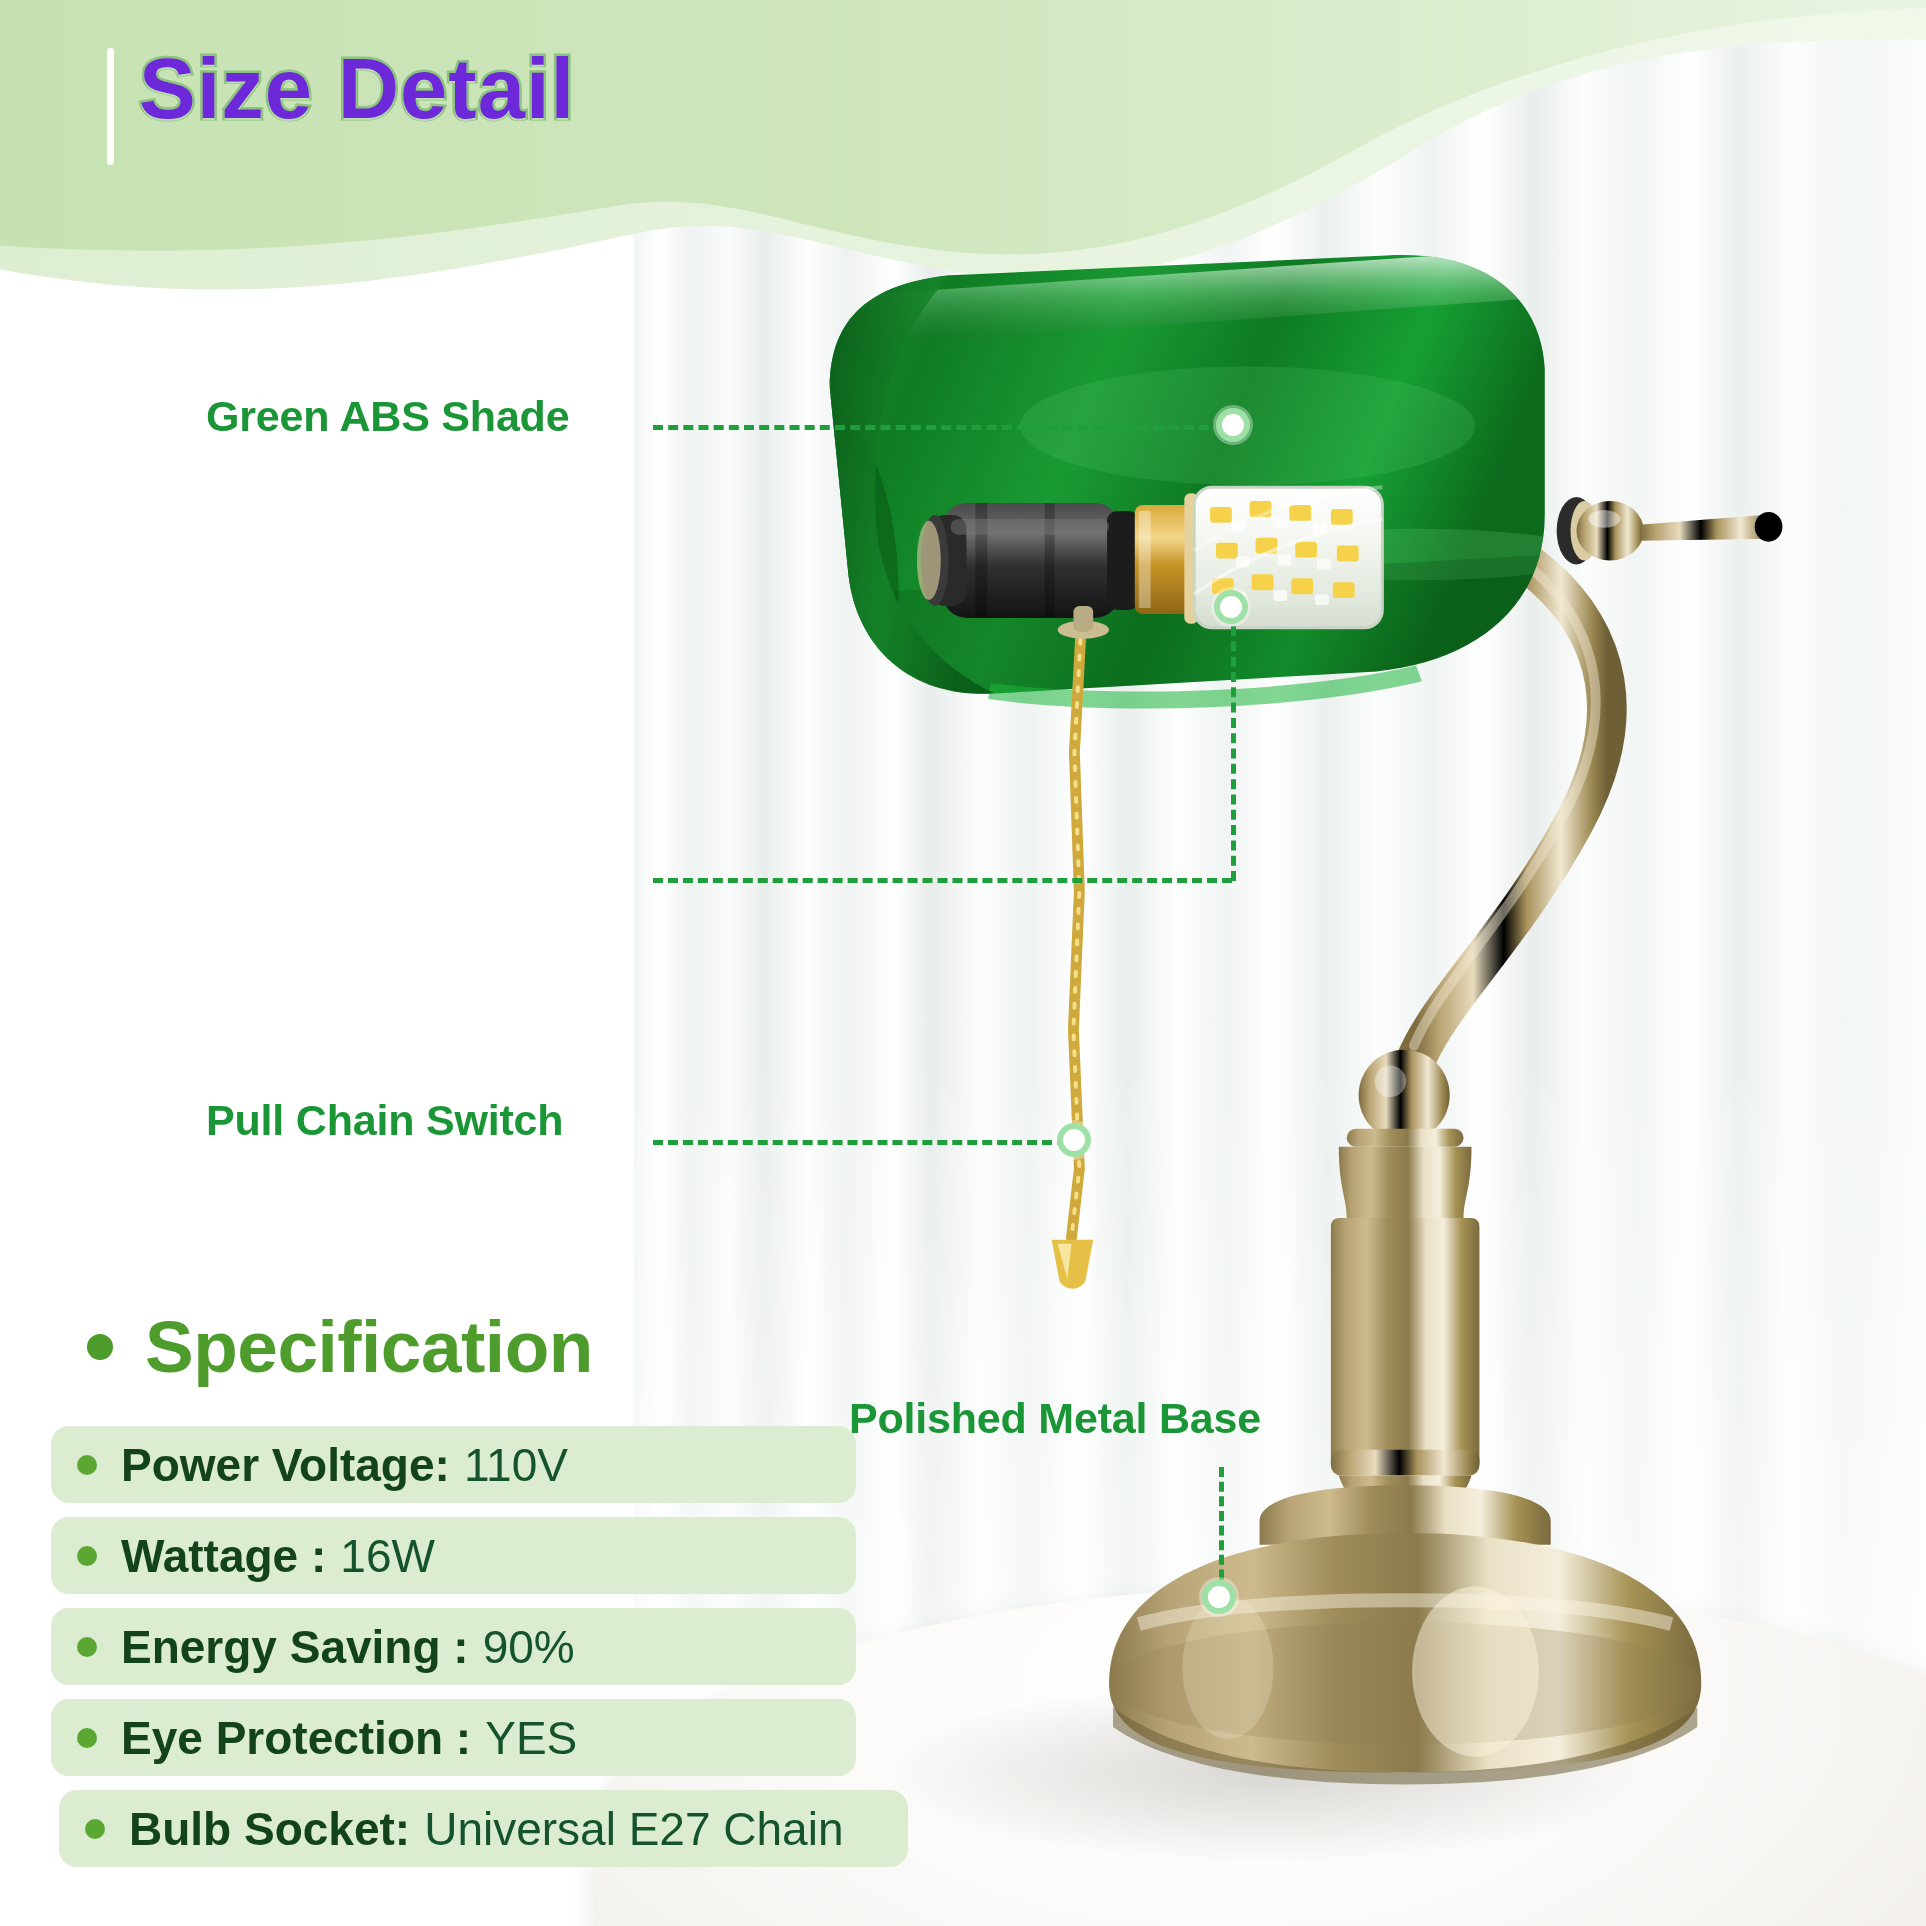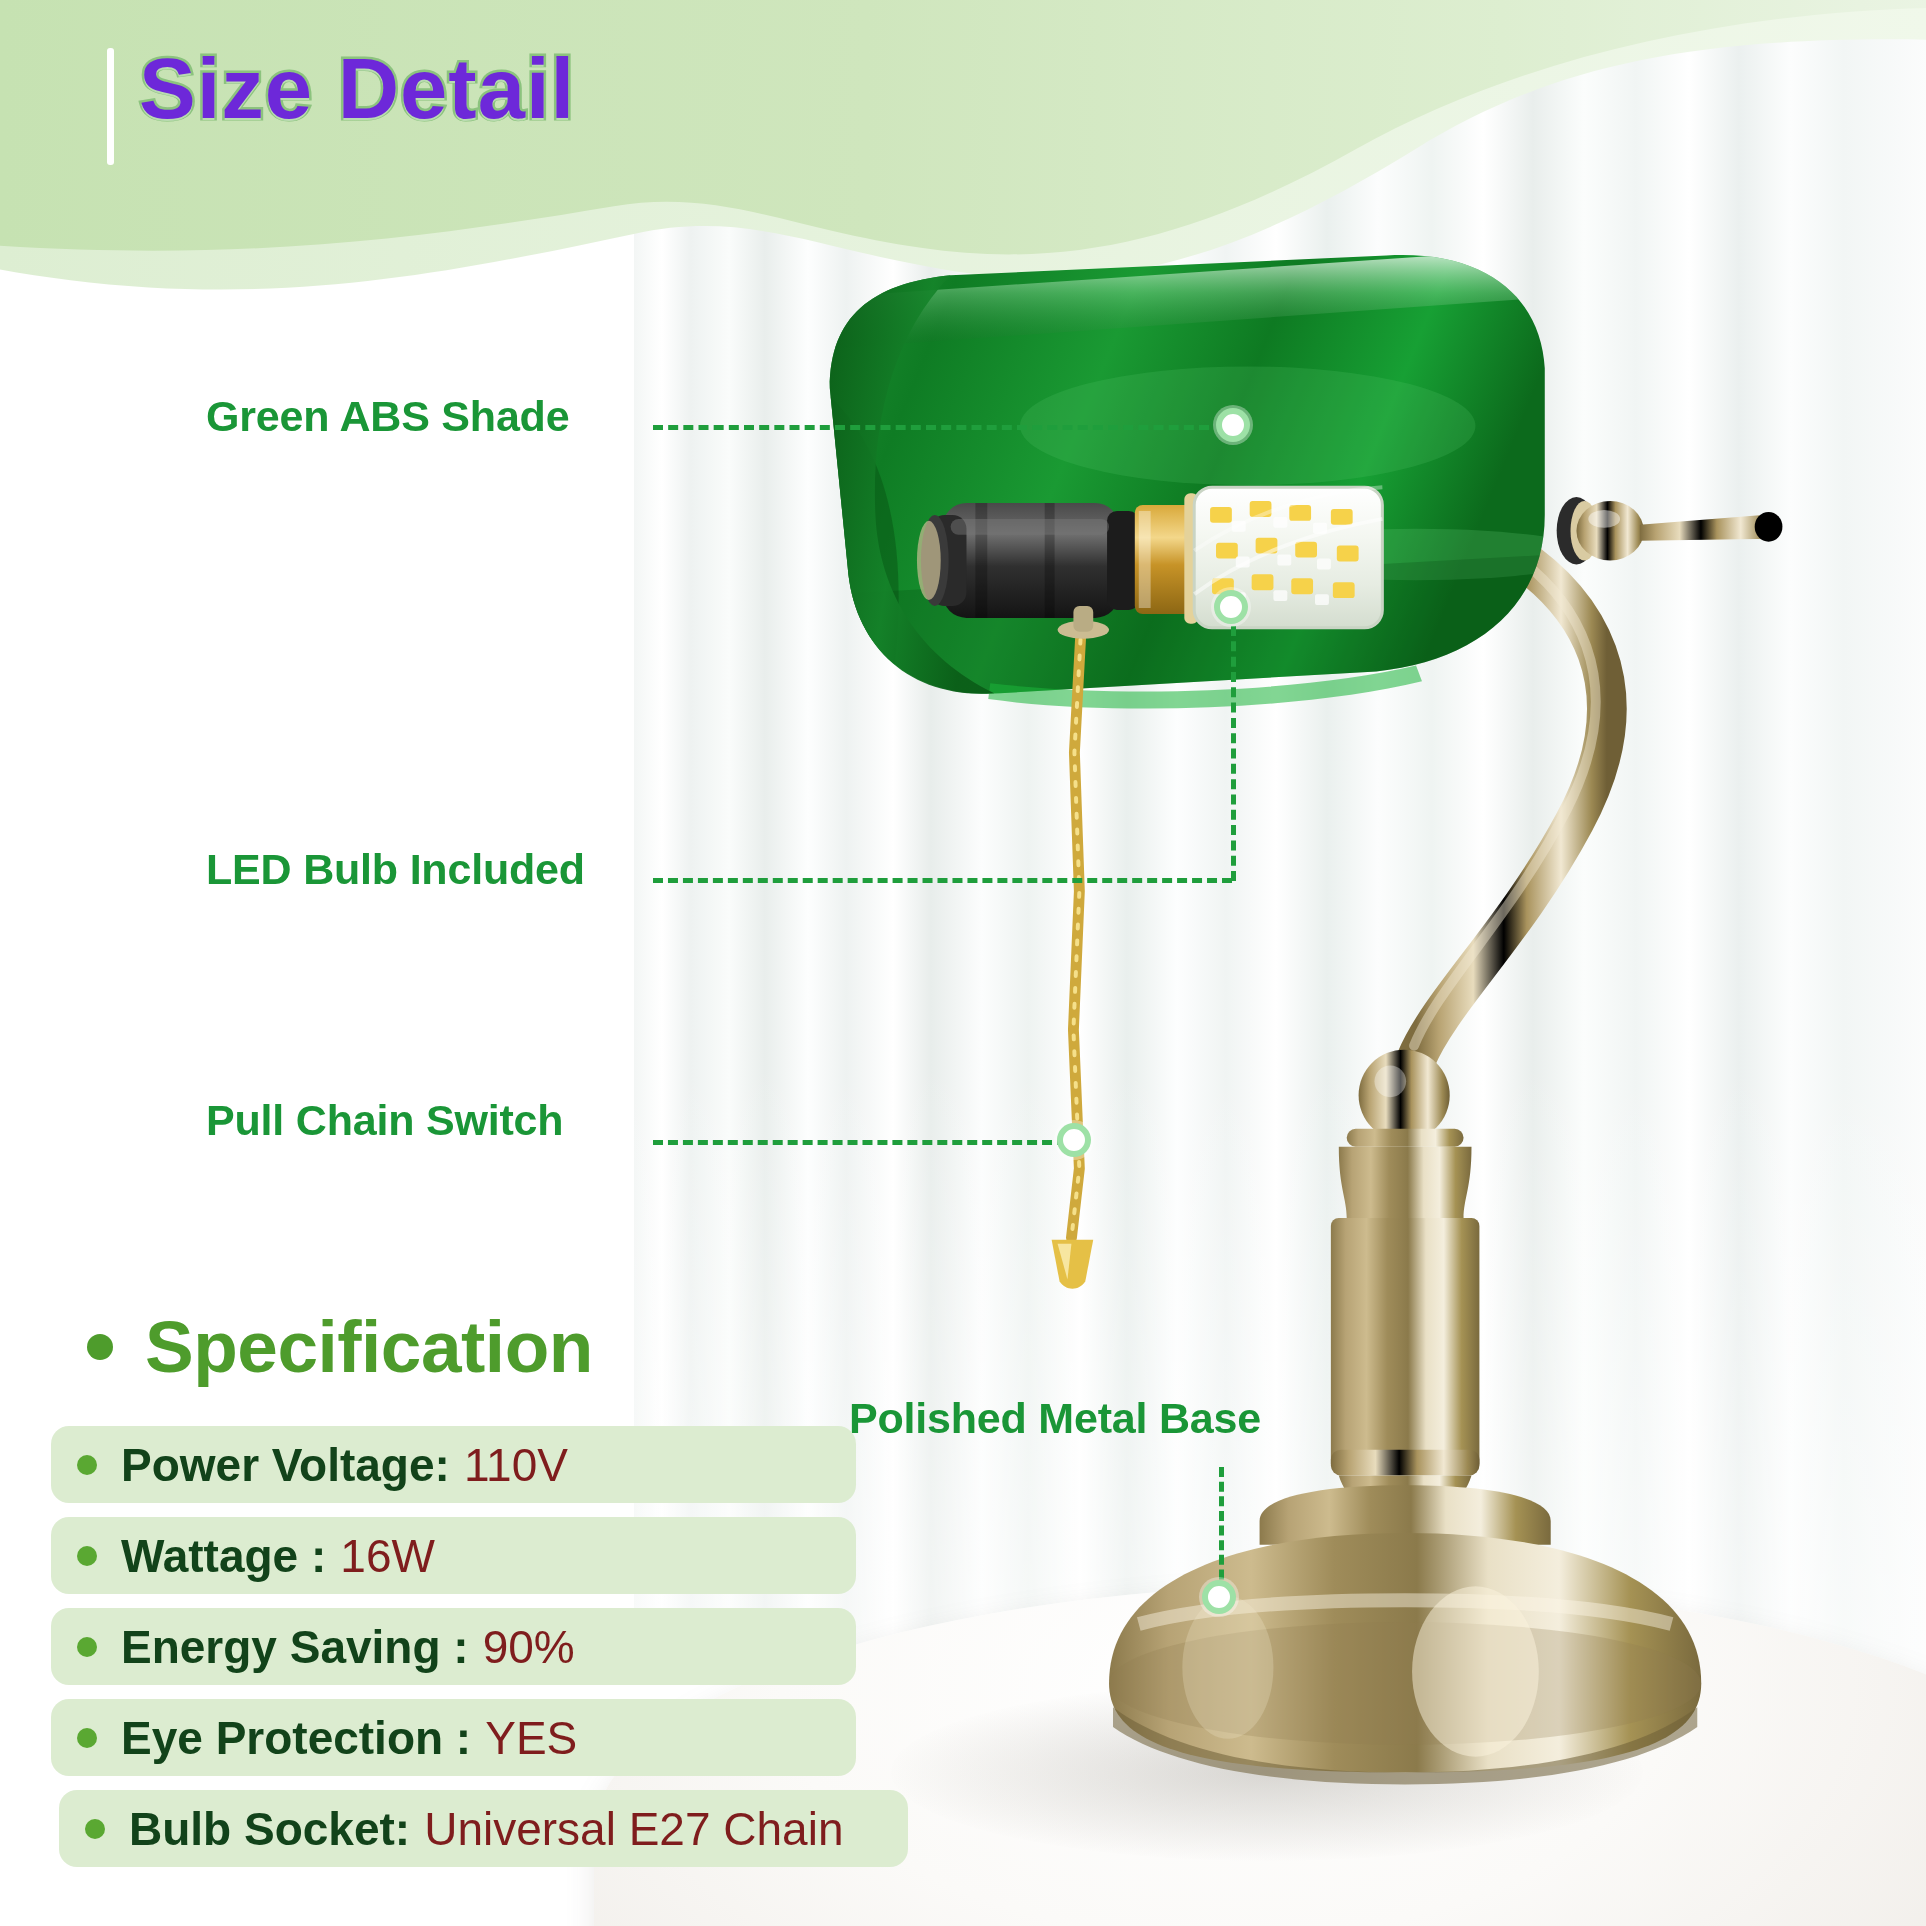--- a/index.html
+++ b/index.html
@@ -385,7 +385,6 @@
   <div class="dash-h" style="left:653px; top:425px; width:556px;"></div>
   <div class="hot-dot" style="left:1216px; top:408px;"></div>
 
-  <div class="callout-label" style="left:206px; top:845px;">LED Bulb Included</div>
   <div class="dash-h" style="left:653px; top:878px; width:579px;"></div>
   <div class="dash-v" style="left:1231px; top:626px; height:255px;"></div>
   <div class="hot-dot" style="left:1214px; top:590px;"></div>

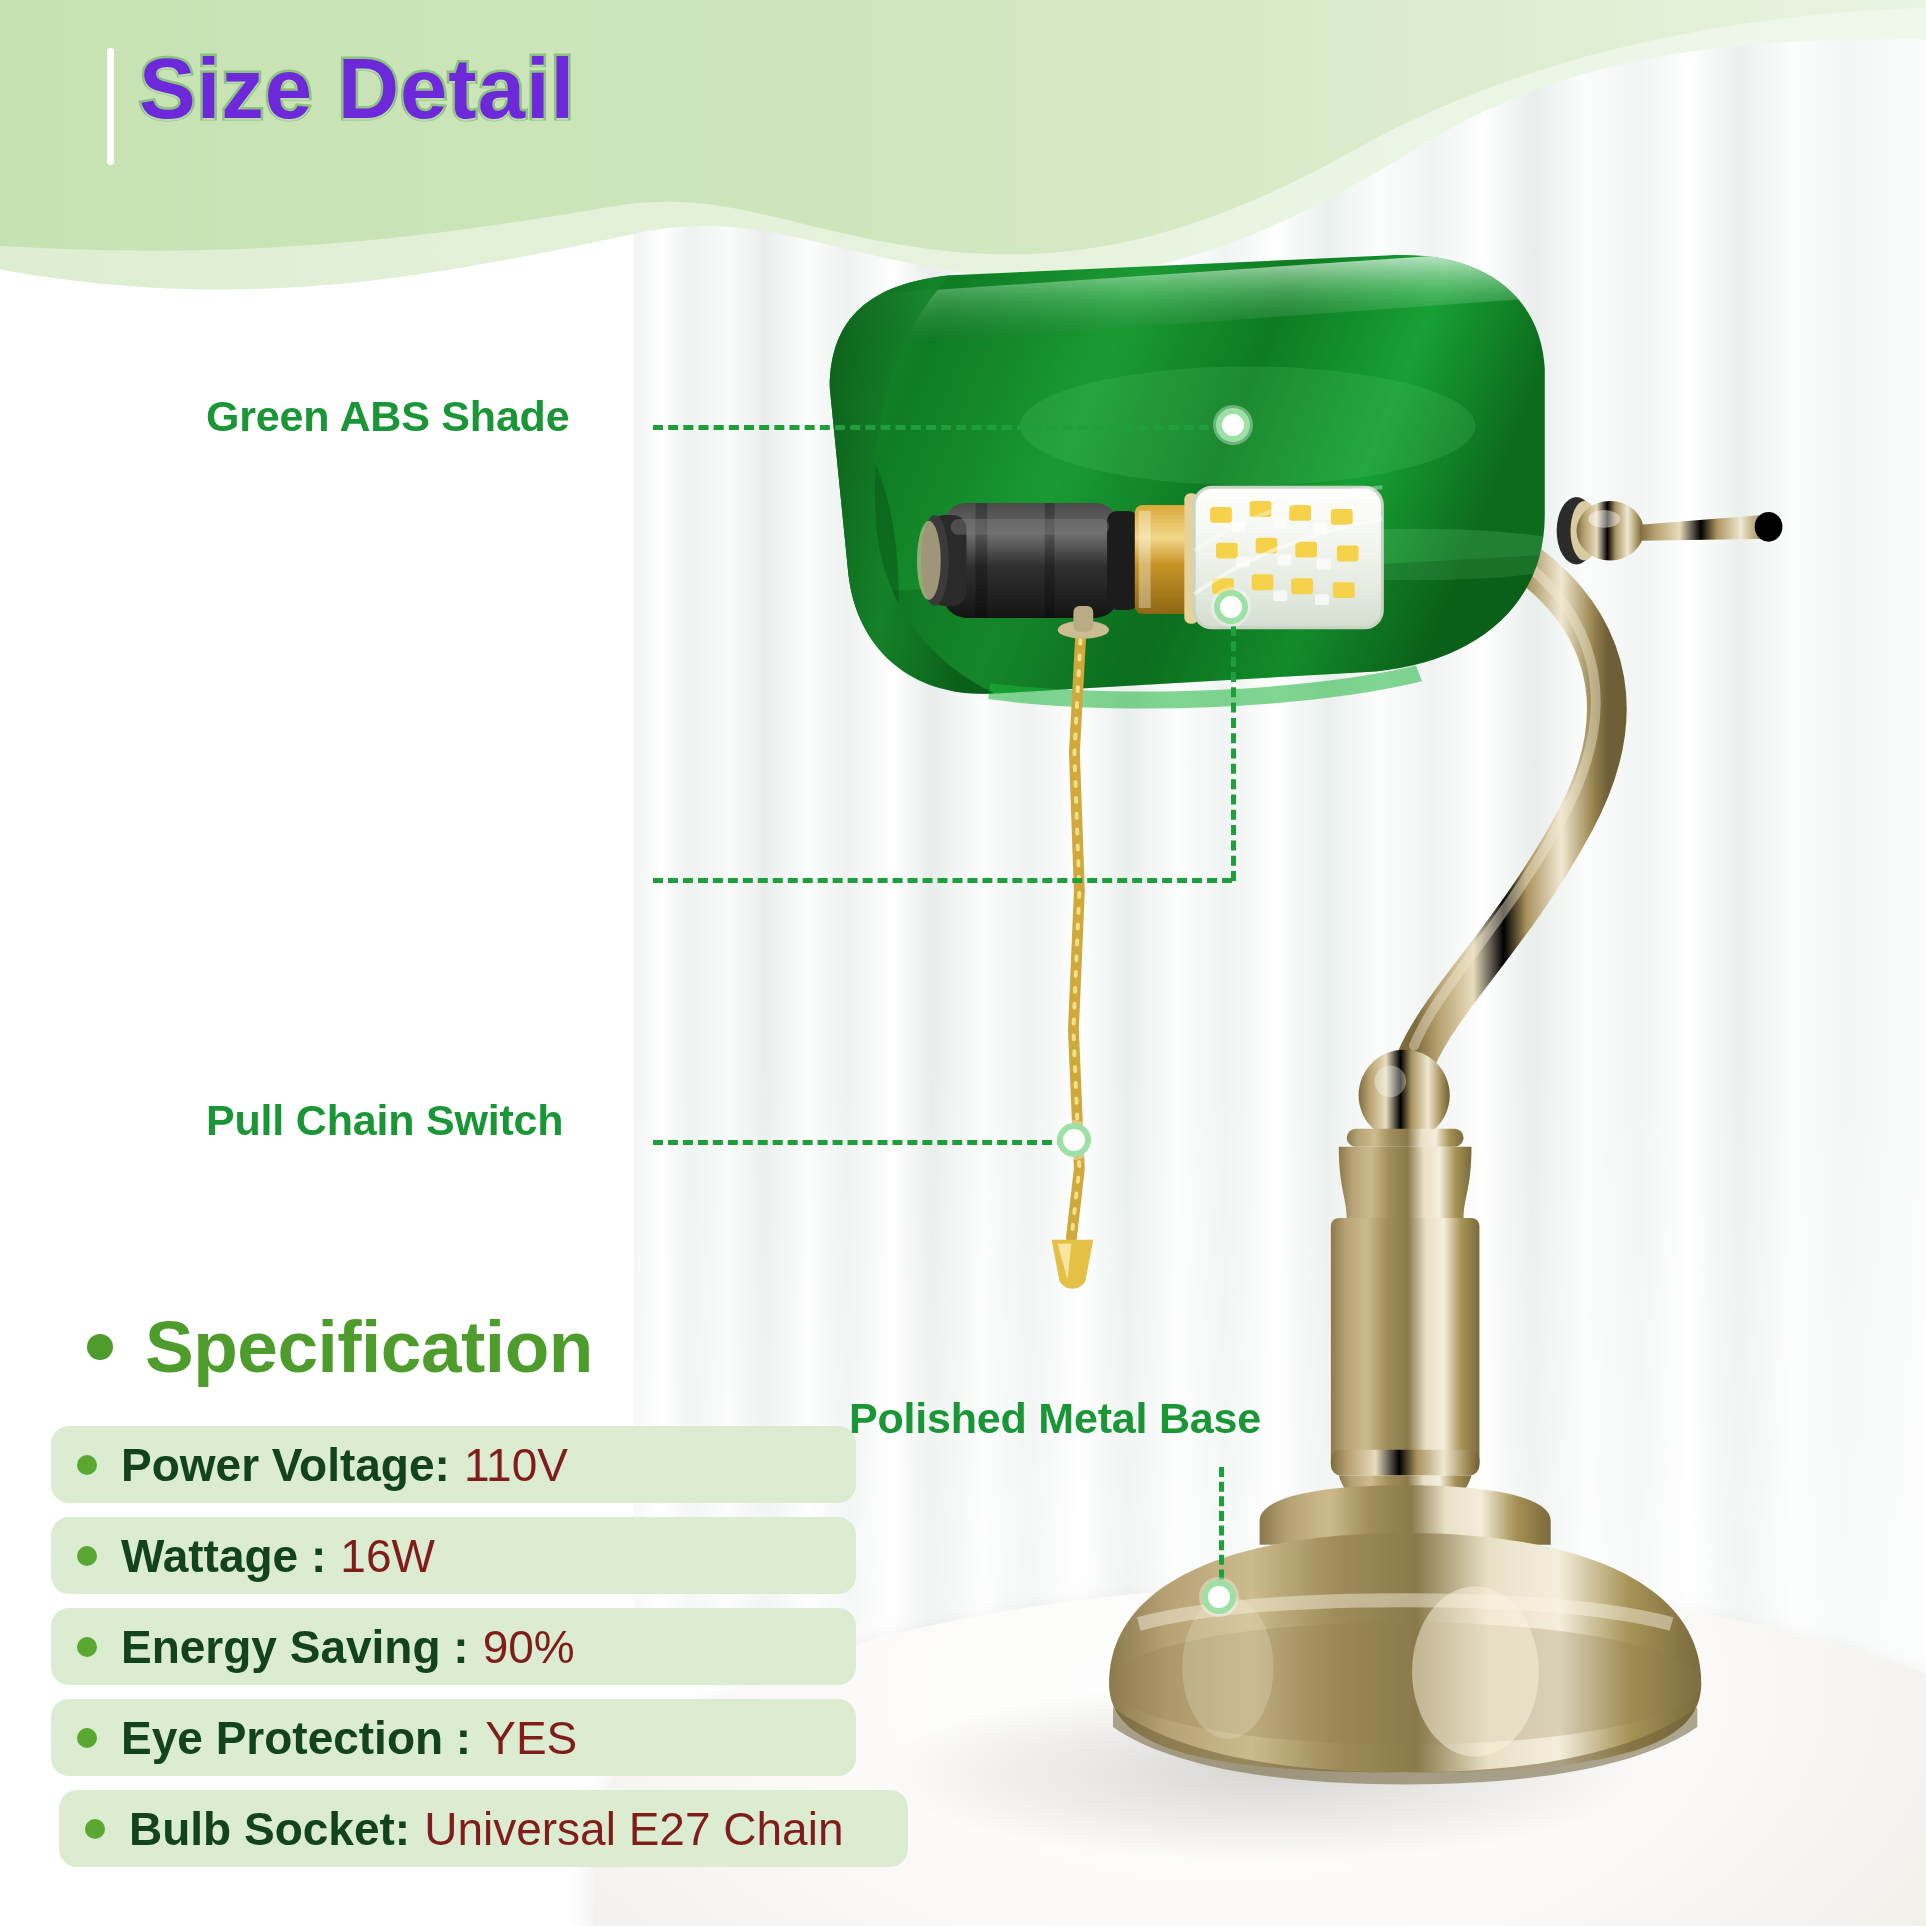--- a/index.html
+++ b/index.html
@@ -152,7 +152,7 @@
     white-space: nowrap;
   }
   .spec-row .value {
-    font-size: 46px; font-weight: 400; color: #7f1d1d;
+    font-size: 46px; font-weight: 400; color: #14532d;
     margin-left: 14px; white-space: nowrap;
   }
 </style>

